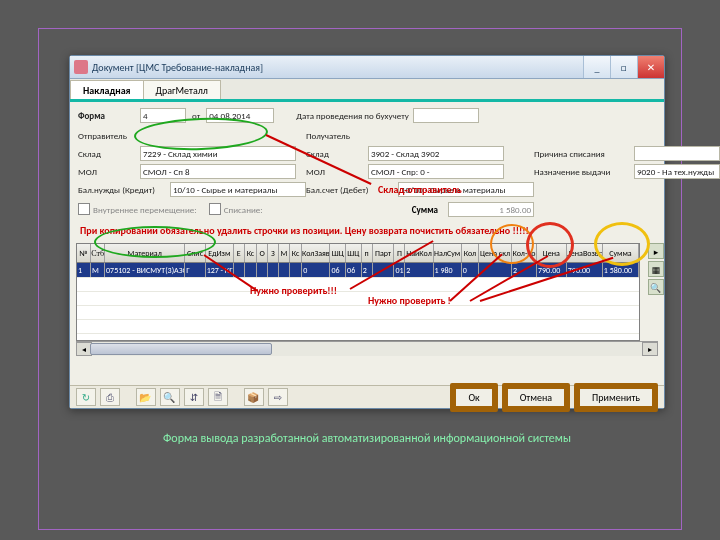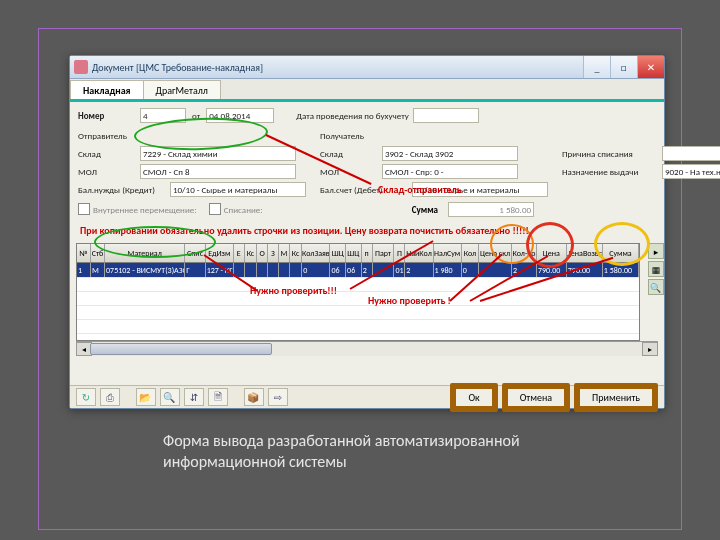--- a/index.html
+++ b/index.html
@@ -75,7 +75,7 @@
 
     <div class="form">
       <div class="row">
-        <span class="lbl bold">Номер</span>
+        <span class="lbl bold">Форма</span>
         <span class="inp" style="width:40px">4</span>
         <span style="margin:0 6px;font-weight:normal">от</span>
         <span class="inp" style="width:62px">04.08.2014</span>

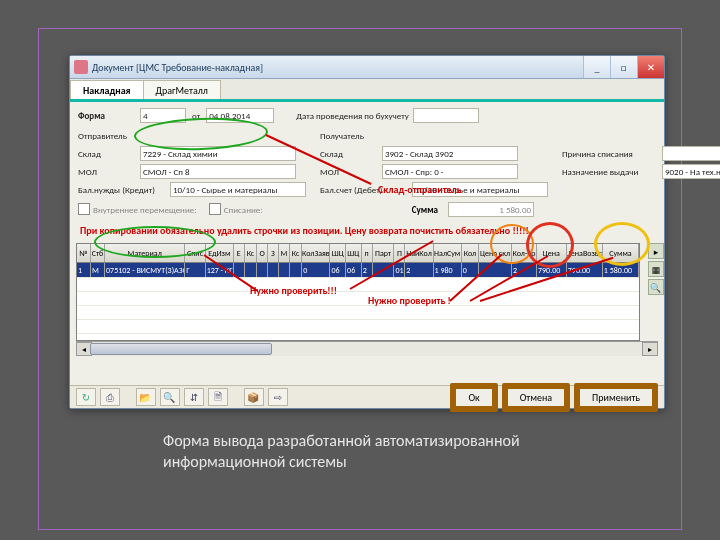--- a/index.html
+++ b/index.html
@@ -19,7 +19,7 @@
 .lbl{width:62px}
 .lbl2{width:92px}
 .inp{border:1px solid #b8b7a6;background:#fff;height:13px;font-size:9px;padding:0 2px;display:inline-flex;align-items:center}
-.twocol{display:flex;gap:14px}
+.twocol{display:flex;gap:0}
 .left,.right{flex:1}
 .right3{width:190px}
 .bold{font-weight:bold}

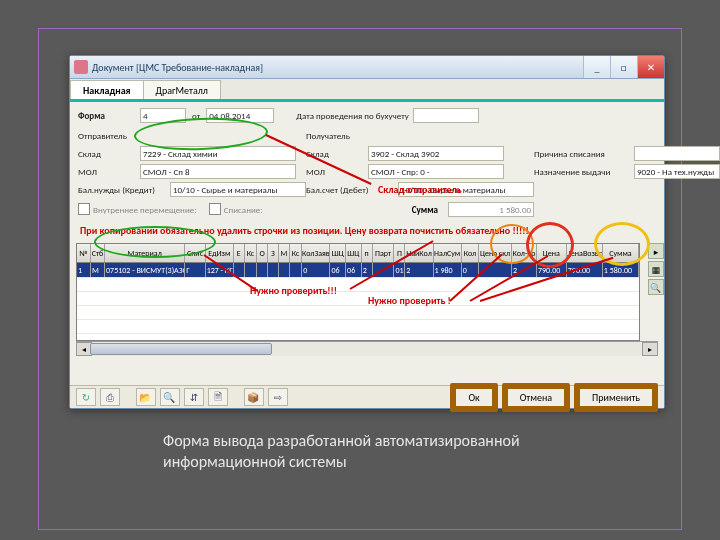--- a/index.html
+++ b/index.html
@@ -151,7 +151,7 @@
     <div class="grid">
       <div class="ghdr" id="ghdr">
             <div class="gh" style="width: 14px;">№</div>
-            <div class="gh" style="width: 14px;">Стб</div>
+            <div class="gh" style="width: 14px; font-family: Liberation Serif, serif;">Стб</div>
             <div class="gh" style="width: 98px;">Материал</div>
             <div class="gh" style="width: 22px;">Спис</div>
             <div class="gh" style="width: 32px;">ЕдИзм</div>

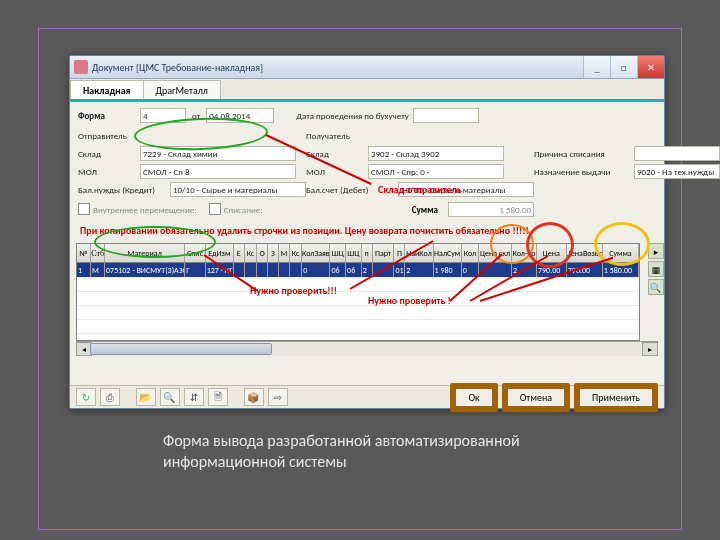--- a/index.html
+++ b/index.html
@@ -44,7 +44,7 @@
 .tbtn{width:18px;height:16px;border:1px solid #b8b7a6;background:#f4f3eb;font-size:10px;display:flex;align-items:center;justify-content:center;color:#446}
 .spacer{flex:1}
 .btn{border:6px solid #a16207;background:#f0efe7;font-size:10px;padding:2px 12px;border-radius:2px}
-.caption{position:absolute;top:402px;left:124px;right:60px;color:#e5e5e5;font-size:16px;line-height:1.3}
+.caption{position:absolute;top:402px;left:124px;right:60px;color:#86efac;font-size:12px;line-height:1.3}
 .ellipse{position:absolute;border:2px solid;border-radius:50%;background:transparent;pointer-events:none}
 .line{position:absolute;background:#c00;height:2px;transform-origin:left center;pointer-events:none}
 .clr-g{border-color:#1fa81f !important}

